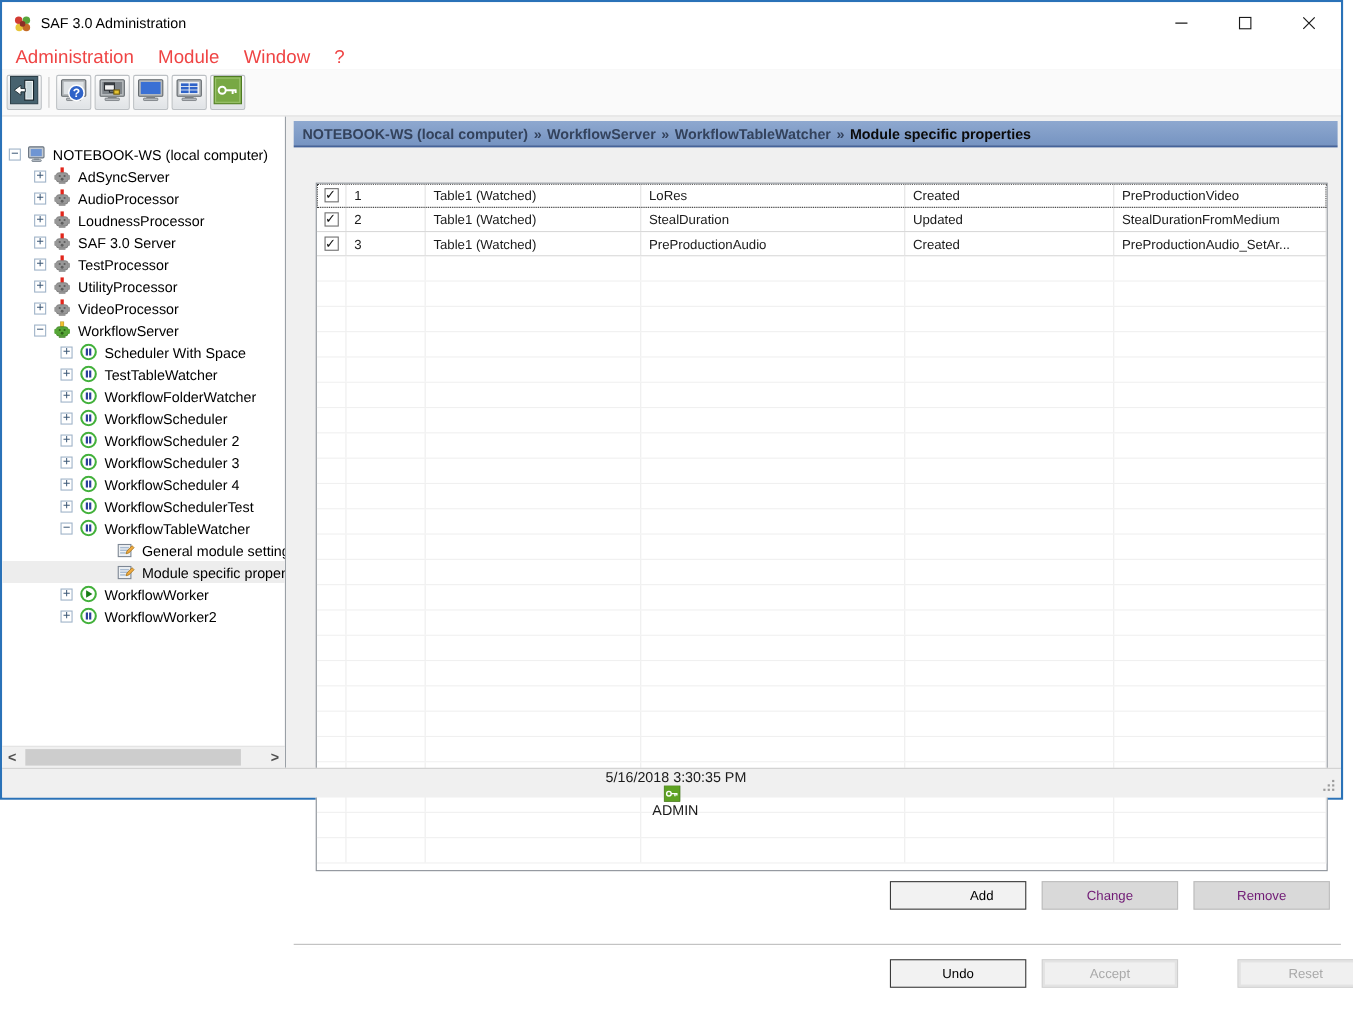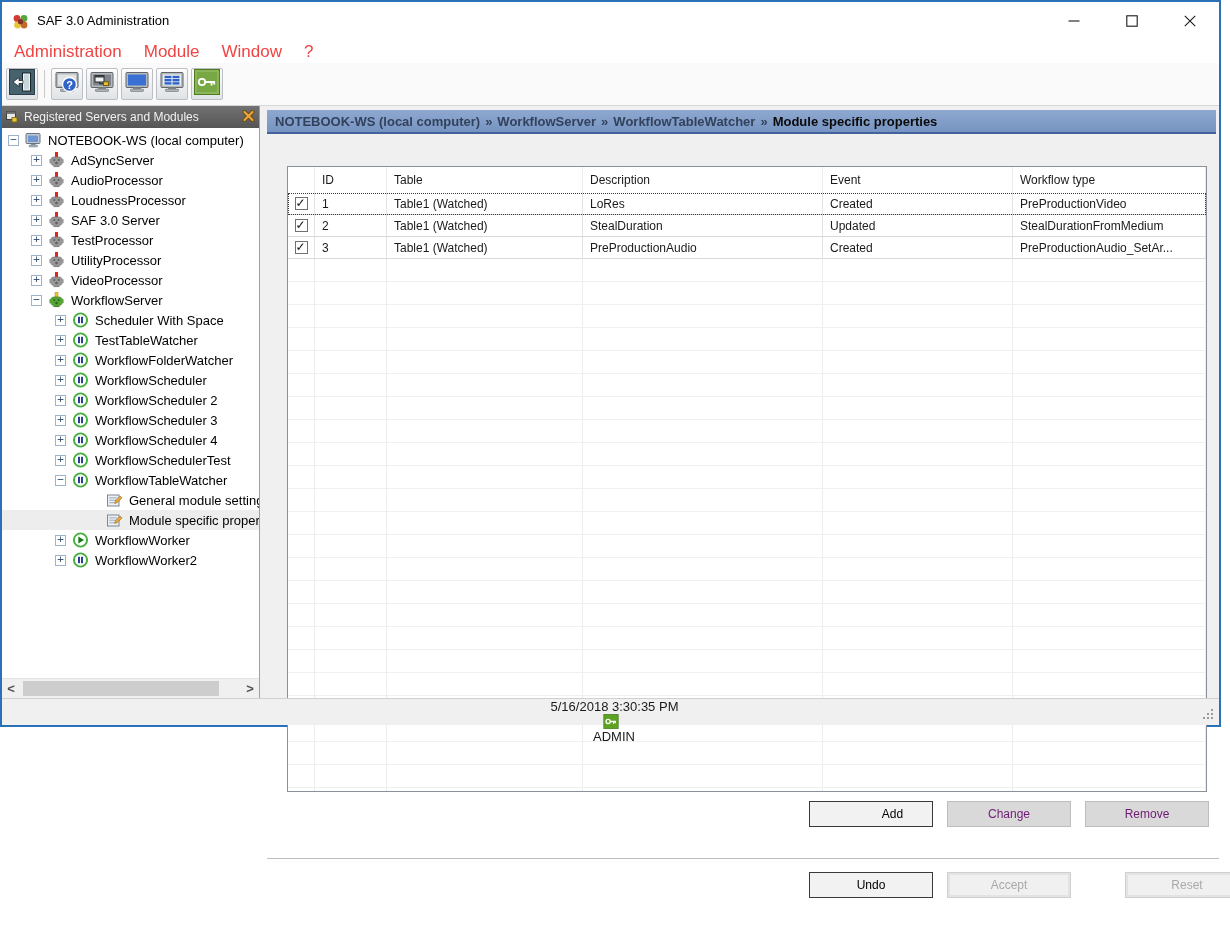--- a/index.html
+++ b/index.html
@@ -185,20 +185,6 @@
   </div>
 
   <div class="left-panel">
-    <div class="panel-header">
-      <span class="ph-icon"><svg width="12" height="12" viewBox="0 0 12 12">
-            <rect x="0.5" y="0.5" width="9" height="8" fill="#e8e8e8" stroke="#3f3f3f"></rect>
-            <rect x="0.5" y="0.5" width="9" height="2.4" fill="#6f6f6f"></rect>
-            <rect x="6" y="6.5" width="5" height="4.5" fill="#e7c53a" stroke="#77610e" stroke-width="0.8"></rect>
-          </svg></span>
-      <span class="ph-title">Registered Servers and Modules</span>
-      <span class="panel-close">
-          <span><svg width="13" height="12" viewBox="0 0 13 12">
-              <path d="M2.5 2 L10.5 10 M10.5 2 L2.5 10" stroke="#6b4c0e" stroke-width="4" stroke-linecap="round"></path>
-              <path d="M2.5 2 L10.5 10 M10.5 2 L2.5 10" stroke="#eda63d" stroke-width="2.2" stroke-linecap="round"></path>
-            </svg></span>
-        </span>
-    </div>
     <div class="tree">
         <div class="tree-row lvl0">
     <span class="expand-box">−</span>

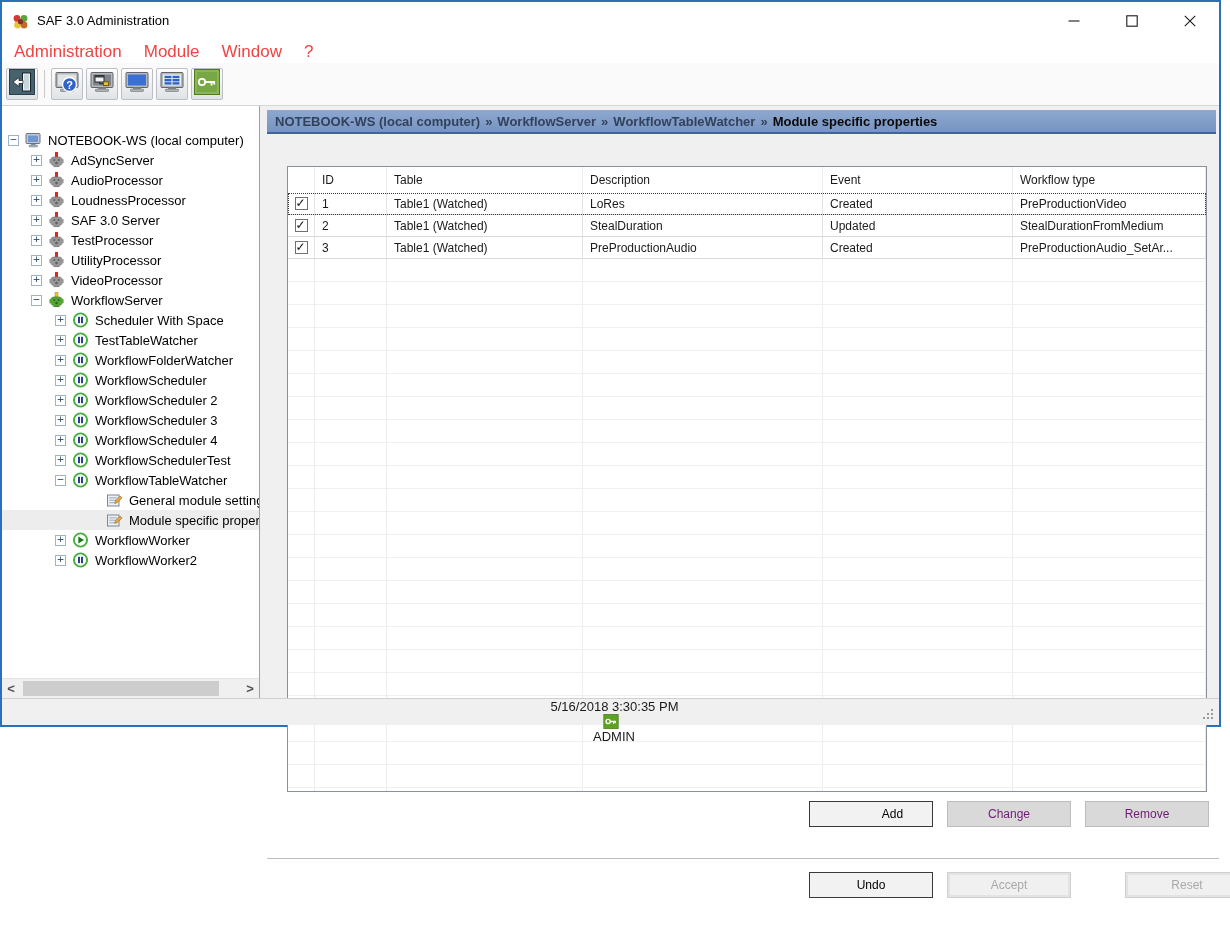--- a/index.html
+++ b/index.html
@@ -450,14 +450,6 @@
     </div>
 
     <div class="grid-box">
-      <div class="thead">
-        <div class="cell cb"></div>
-        <div class="cell">ID</div>
-        <div class="cell">Table</div>
-        <div class="cell">Description</div>
-        <div class="cell">Event</div>
-        <div class="cell">Workflow type</div>
-      </div>
       <div>
           <div class="trow focused">
     <div class="cell cb">

